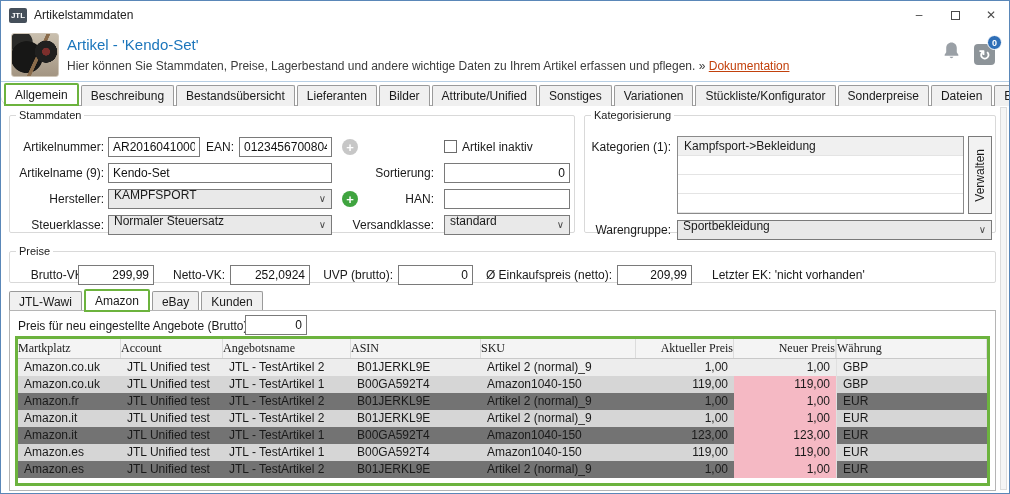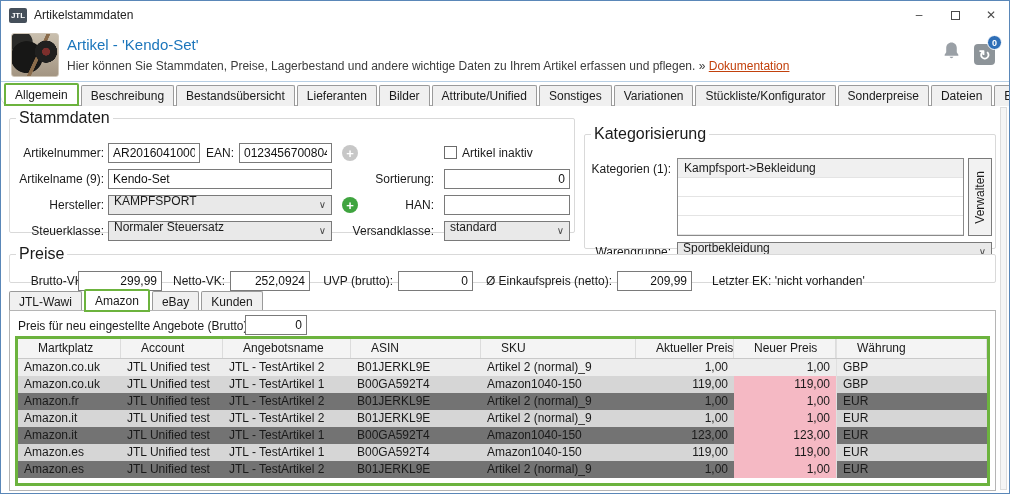--- a/index.html
+++ b/index.html
@@ -47,7 +47,7 @@
 
   
   fieldset { position:absolute; border:1px solid #d9d9d9; border-radius:2px; background:#fff; }
-  legend { margin-left:6px; padding:0 3px; font-size:16px; color:#1a1a1a; }
+  legend { margin-left:6px; padding:0 3px; font-size:11px; color:#1a1a1a; }
   .lbl { position:absolute; text-align:right; color:#1a1a1a; line-height:20px; white-space:nowrap; }
   .inp { position:absolute; height:20px; border:1px solid #7a7a7a; background:#fff; font-family:"Liberation Sans",sans-serif;
          font-size:12px; padding:0 4px; color:#111; }

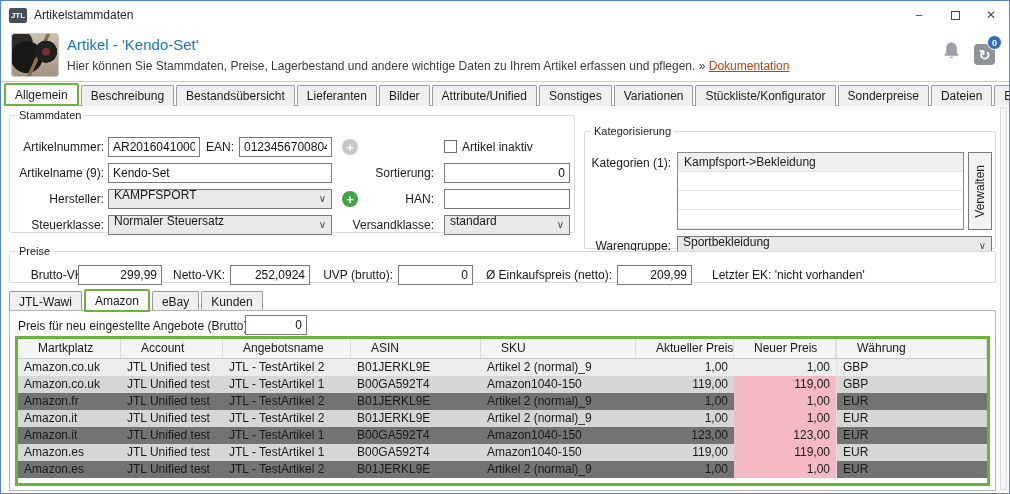--- a/index.html
+++ b/index.html
@@ -178,7 +178,7 @@
     </div>
   </fieldset>
 
-  <fieldset style="left:583px; top:108px; width:412px; height:124px;margin-top:16px;">
+  <fieldset style="left:583px; top:108px; width:412px; height:124px;">
     <legend>Kategorisierung</legend>
     <span class="lbl" style="left:4px; top:16px; width:82px;">Kategorien (1):</span>
     <div class="kat-list" style="left:92px; top:15px; width:287px; height:78px;" id="kat-list">

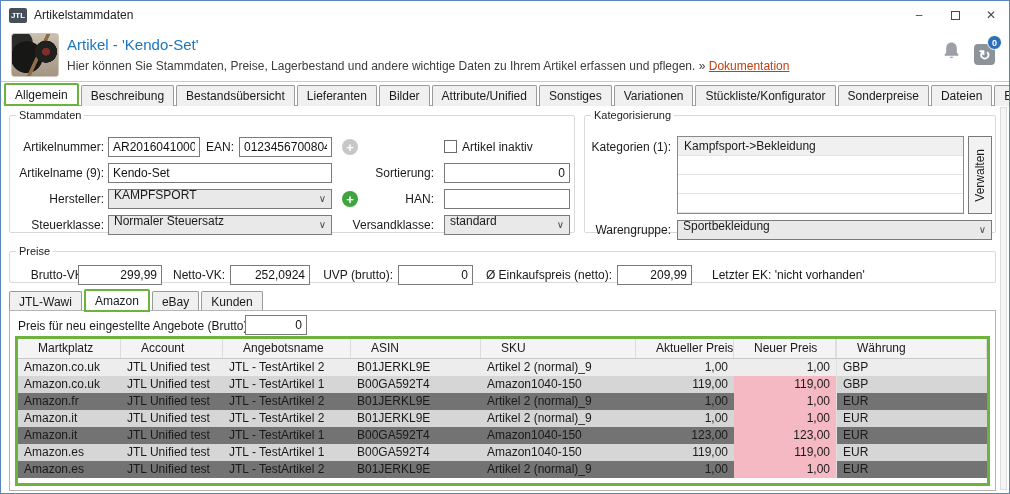--- a/index.html
+++ b/index.html
@@ -200,7 +200,7 @@
   <fieldset style="left:8px; top:244px; width:987px; height:38px;">
     <legend>Preise</legend>
     <span class="lbl" style="left:16px; top:8px; width:60px;">Brutto-VK:</span>
-    <input class="inp num" style="left: 68px; top: 8px; width: 84px;" value="299,99">
+    <input class="inp num" style="left: 68px; top: 8px; width: 76px;" value="299,99">
     <span class="lbl" style="left:155px; top:8px; width:60px;">Netto-VK:</span>
     <input class="inp num" style="left: 220px; top: 8px; width: 80px;" value="252,0924">
     <span class="lbl" style="left:305px; top:8px; width:78px;">UVP (brutto):</span>

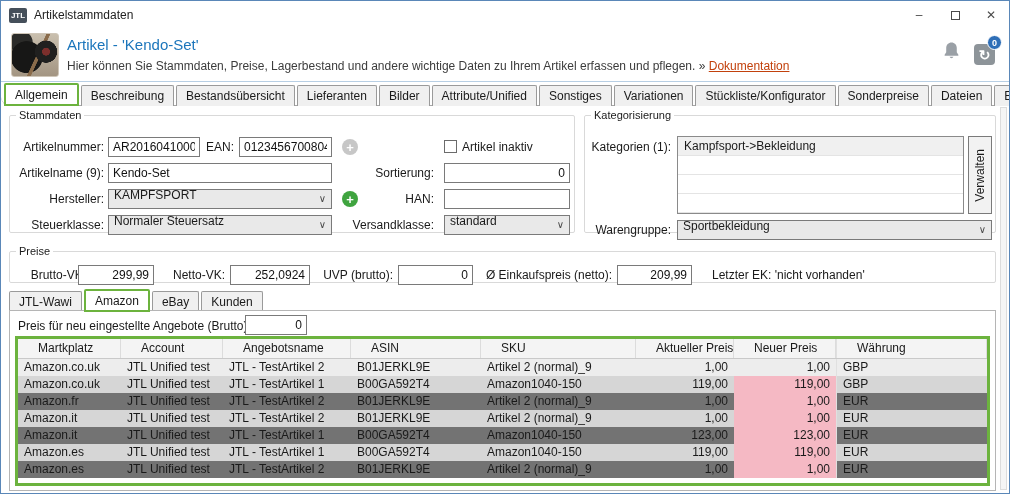--- a/index.html
+++ b/index.html
@@ -75,7 +75,7 @@
   
   .atable { position:absolute; left:5px; top:25px; width:975px; height:150px; border:3px solid var(--green); background:#fff; overflow:hidden; }
   .thead { display:flex; height:20px; background:#f4f4f4; border-bottom:1px solid #c9c9c9; }
-  .th { line-height:19px; padding:0 20px; border-right:1px solid #dcdcdc; white-space:nowrap; overflow:hidden; }
+  .th { line-height:19px; padding:0 0; border-right:1px solid #dcdcdc; white-space:nowrap; overflow:hidden;font-family:Liberation Serif, serif; }
   .tr { display:flex; height:17px; cursor:default; }
   .tr.sel   { background:#ededed; }
   .tr.gray  { background:#d6d6d6; }

